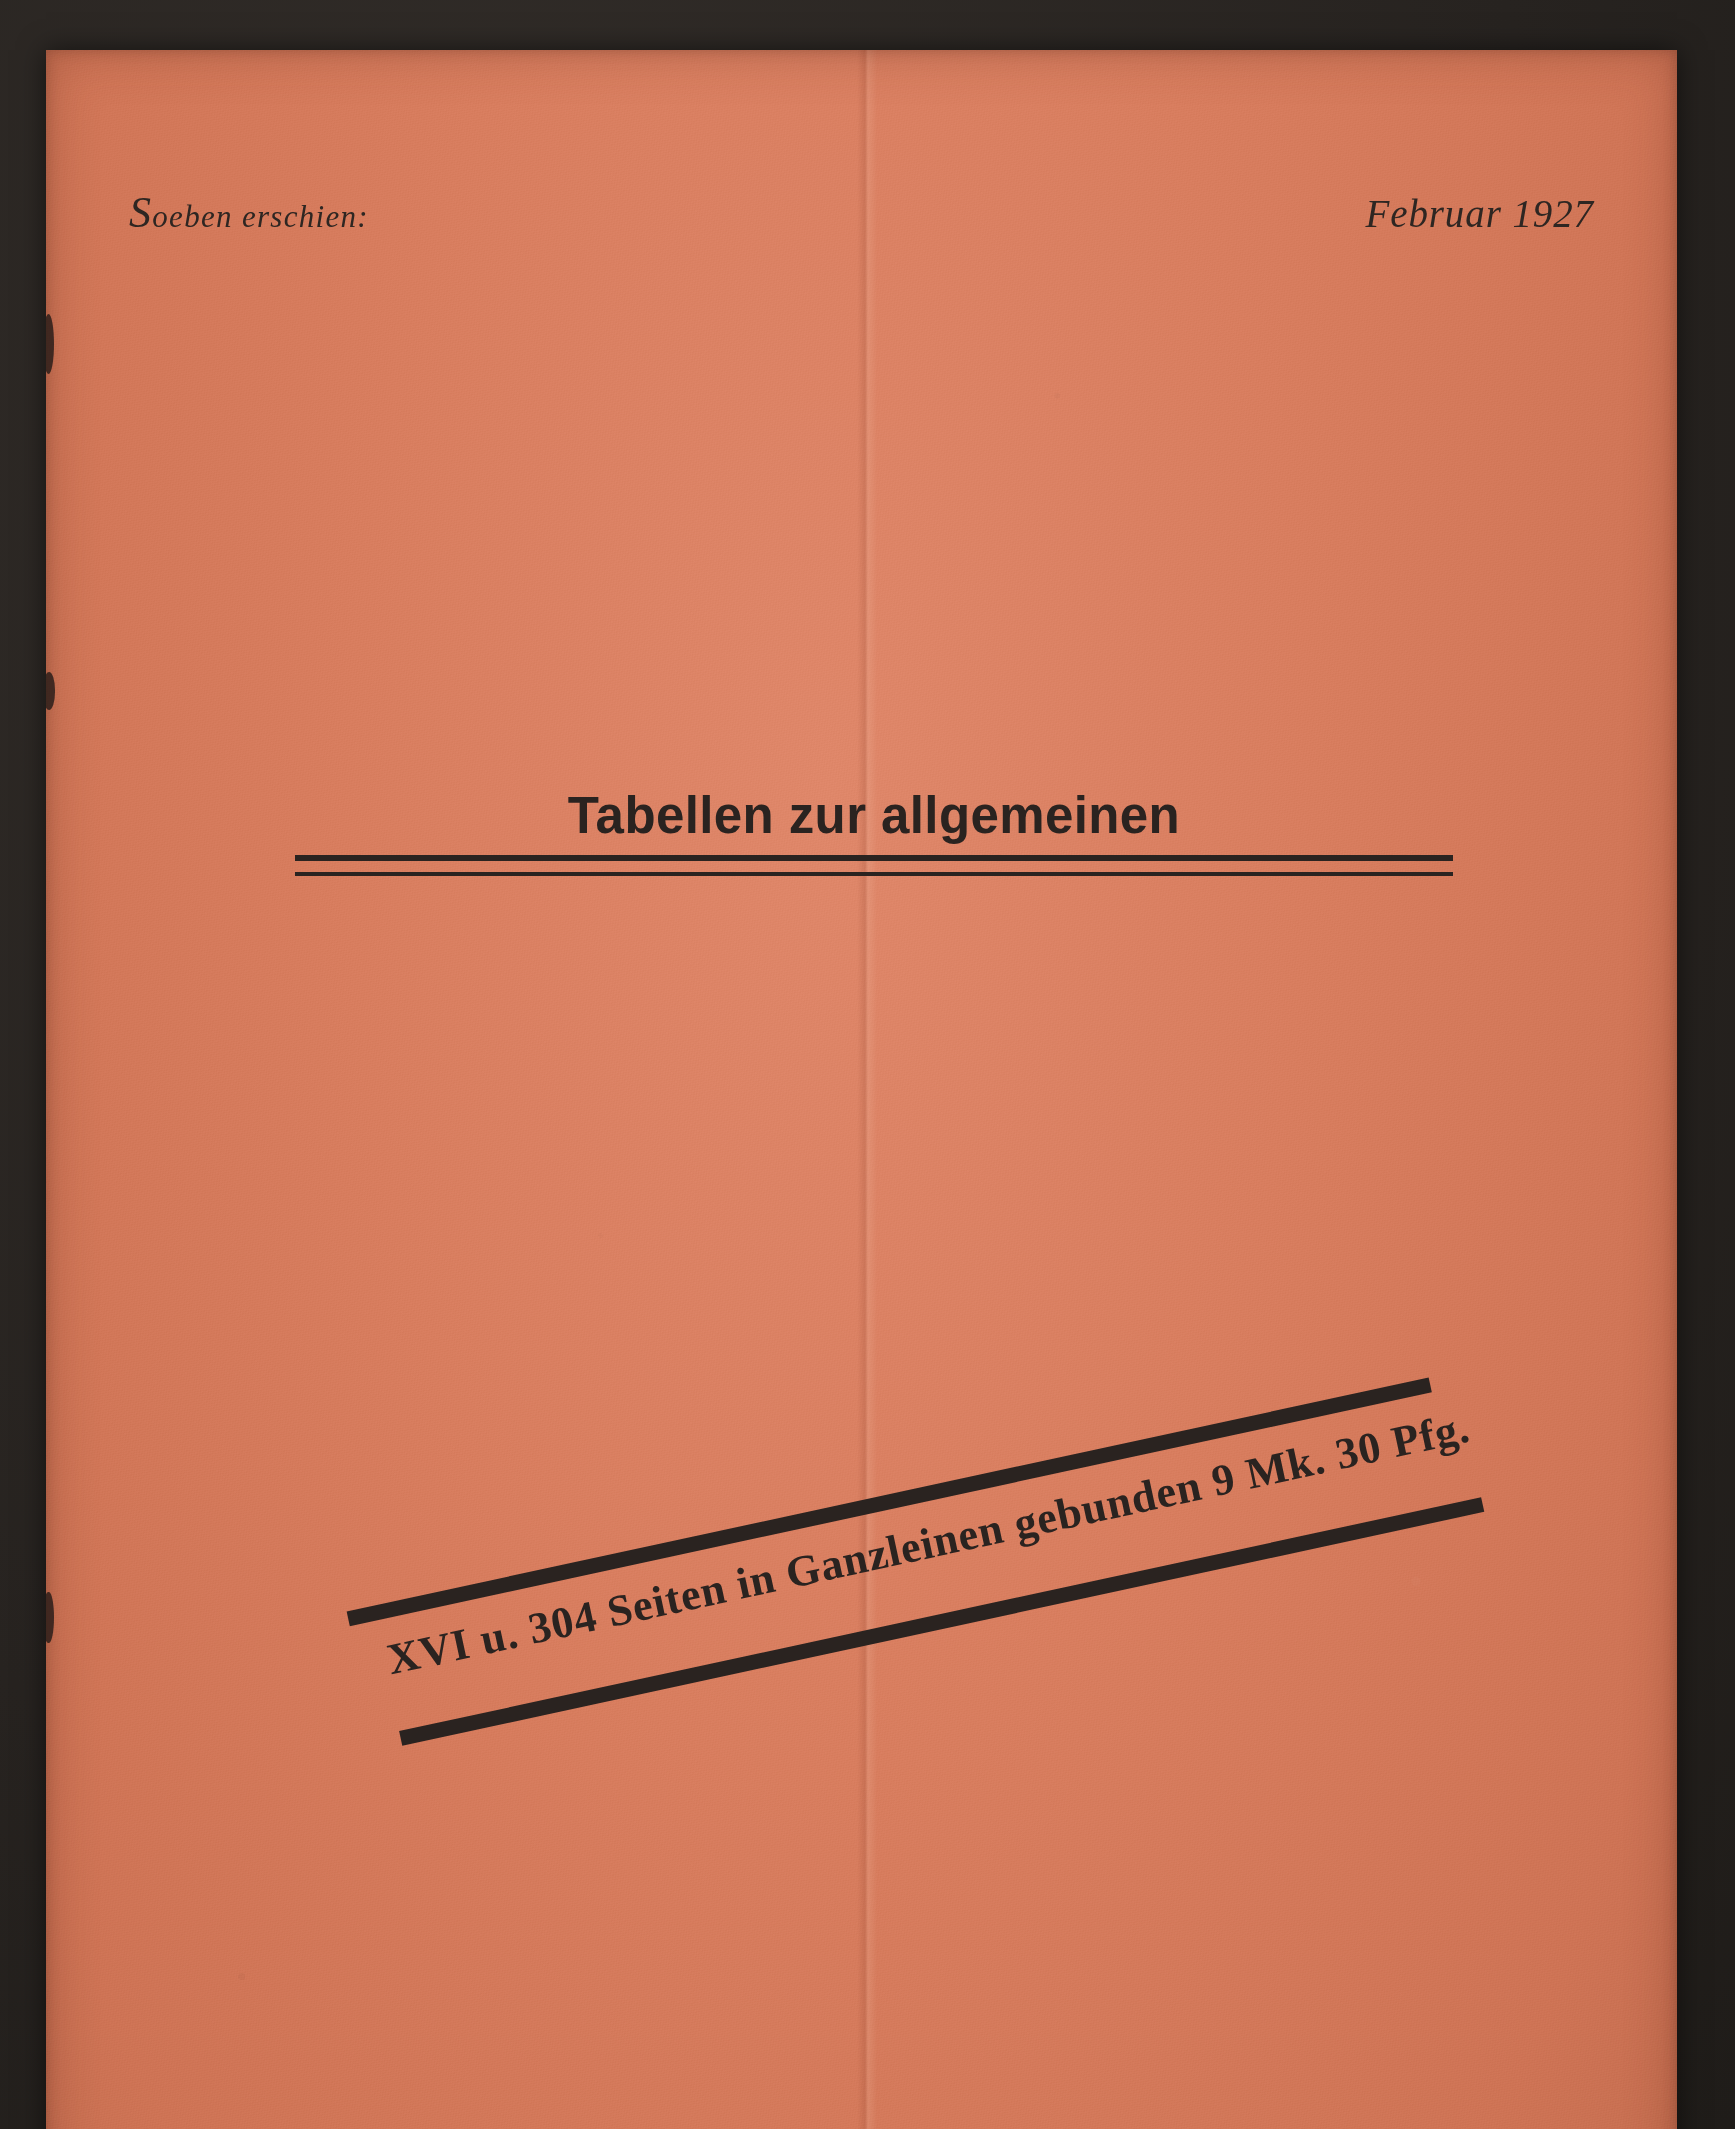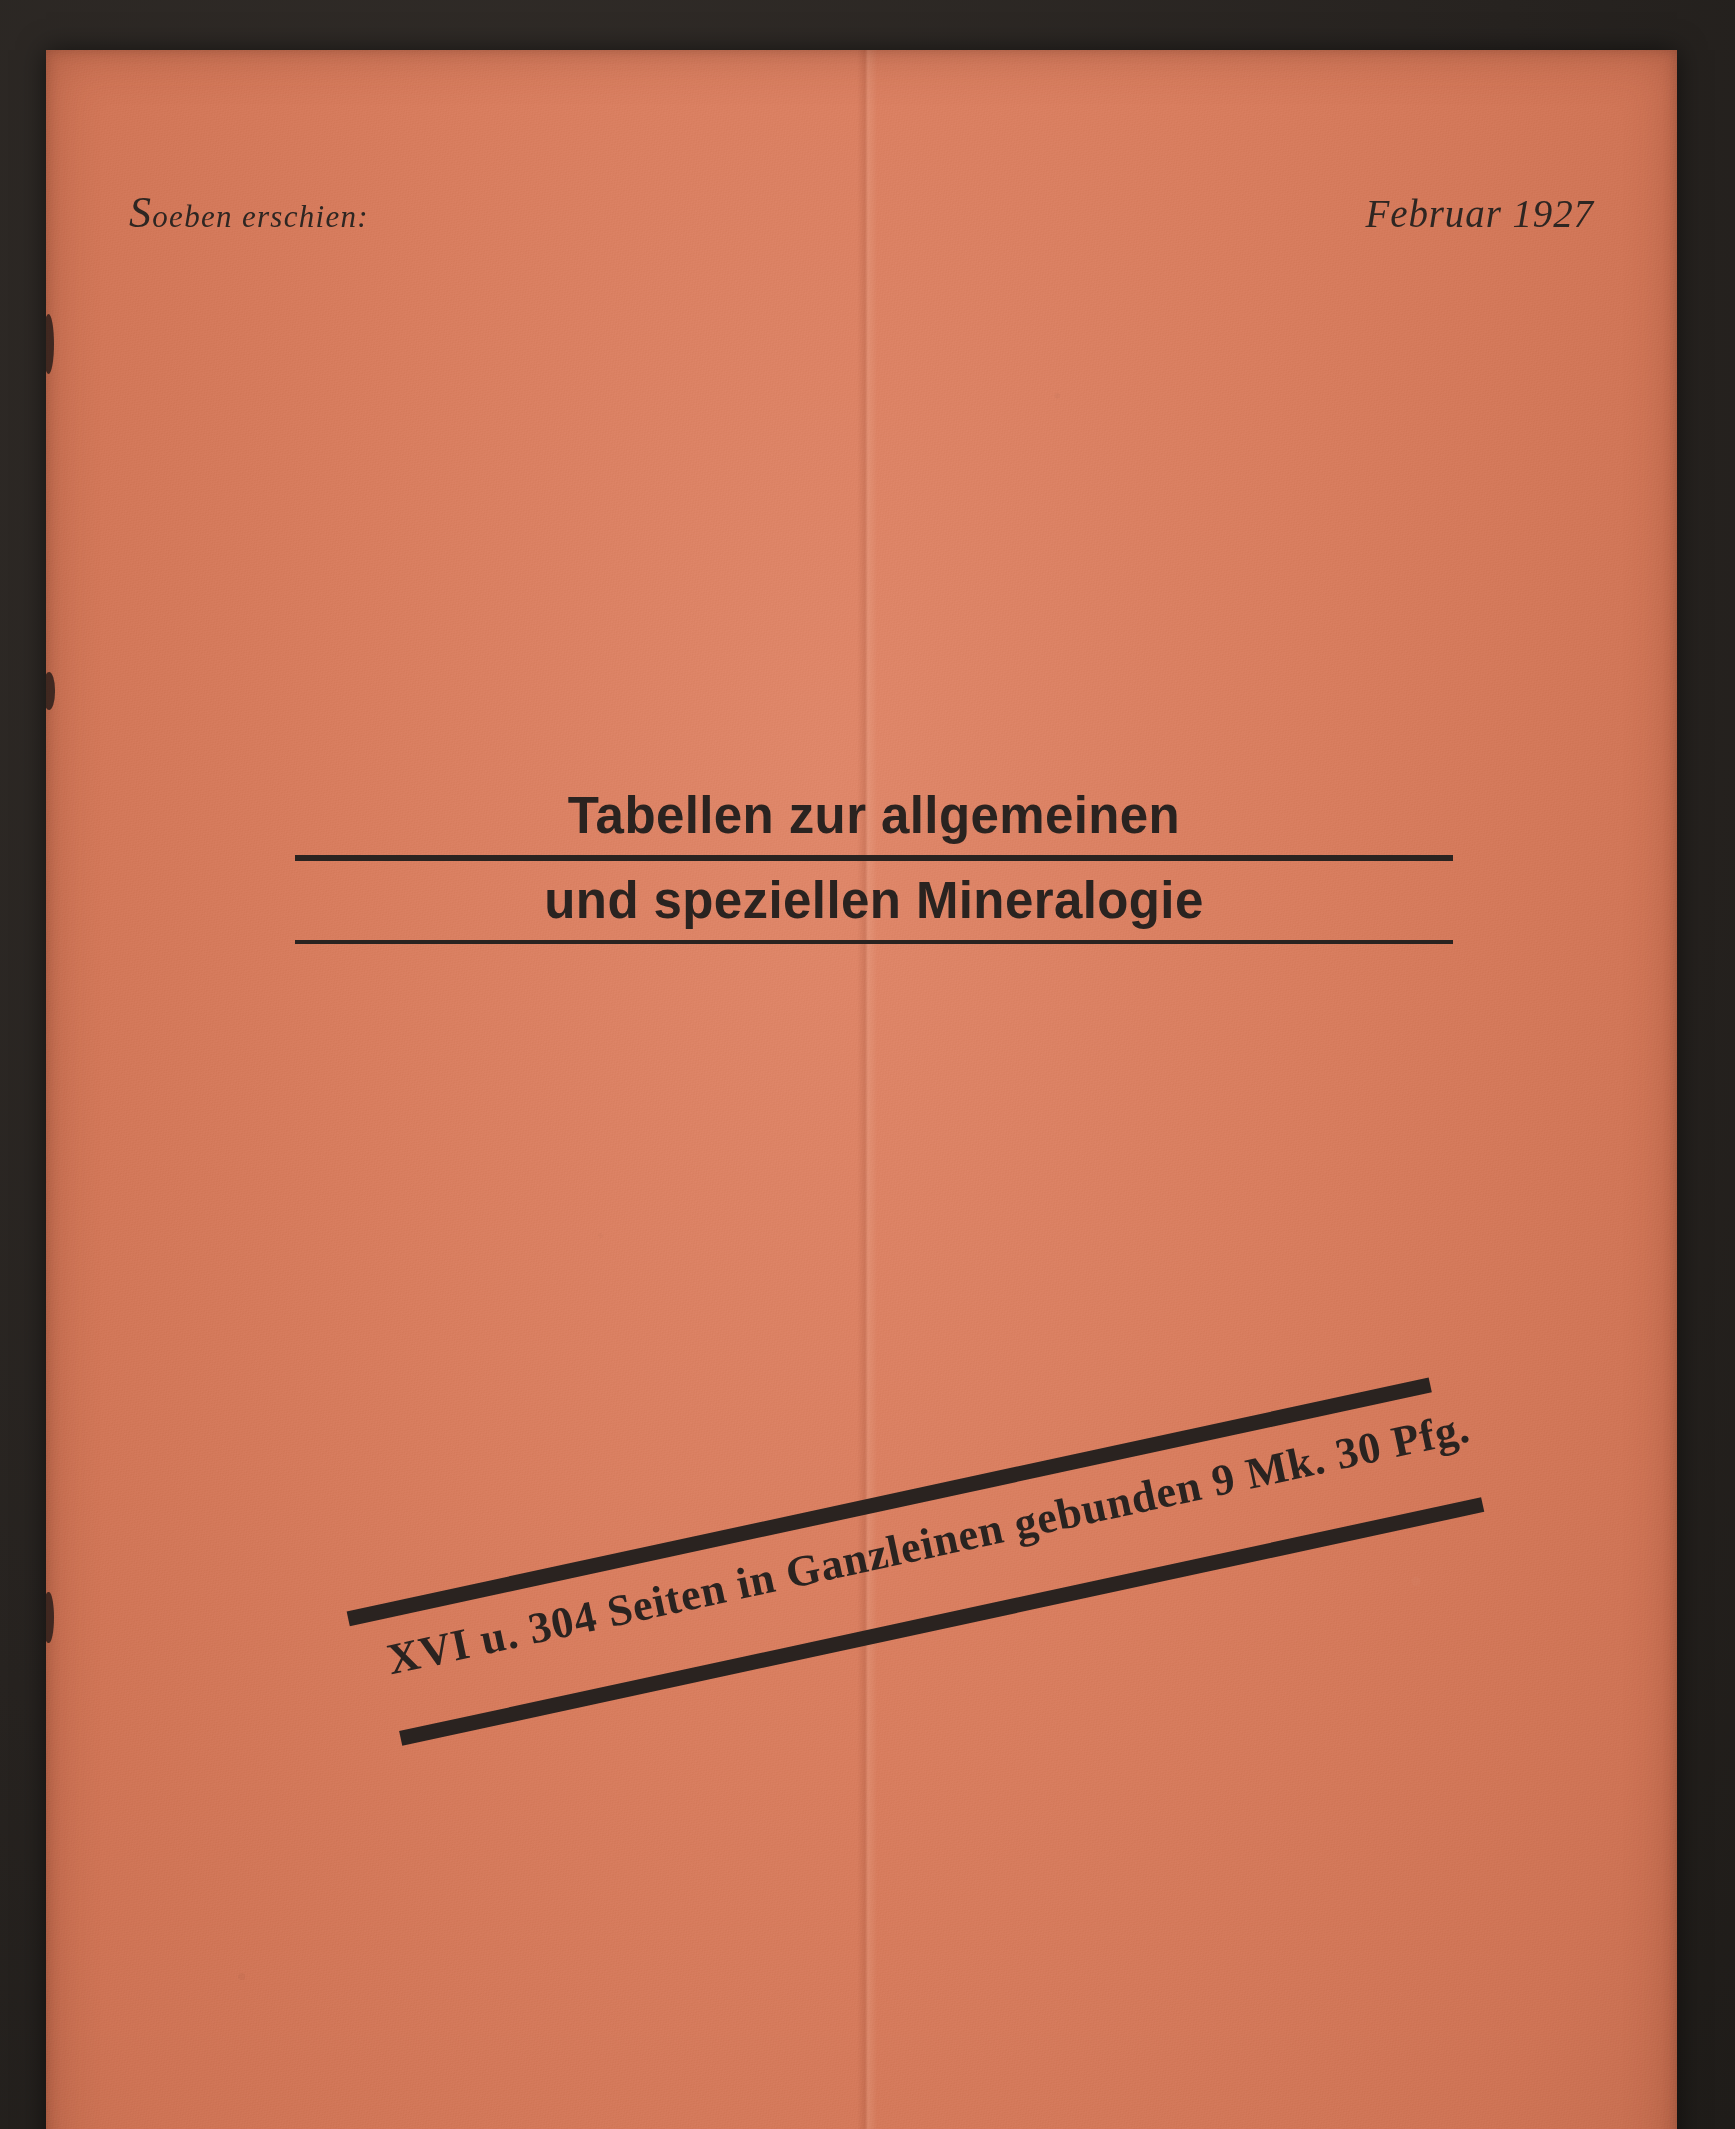--- a/index.html
+++ b/index.html
@@ -230,7 +230,6 @@
     <div id="title-block">
       <div class="title-line">Tabellen zur allgemeinen</div>
       <div class="title-rule"></div>
-      <div class="title-line">und speziellen Mineralogie</div>
       <div class="title-rule thin"></div>
     </div>
 

